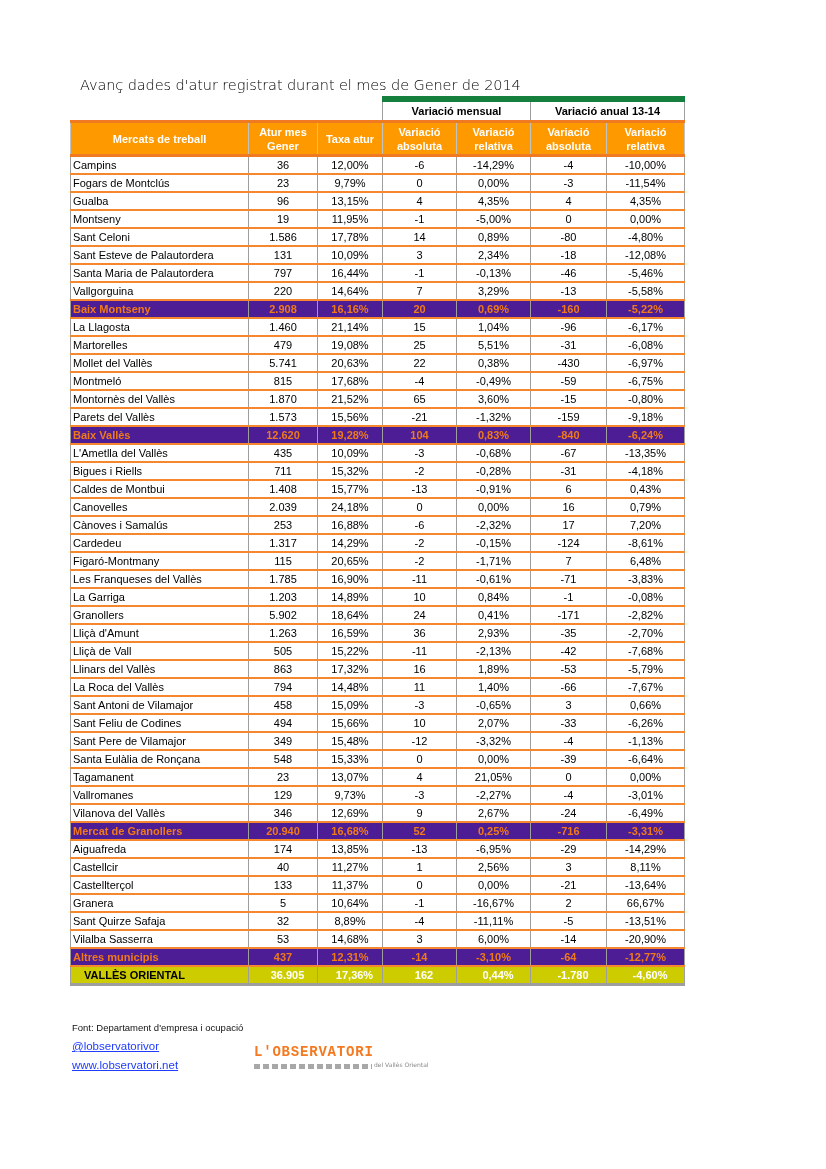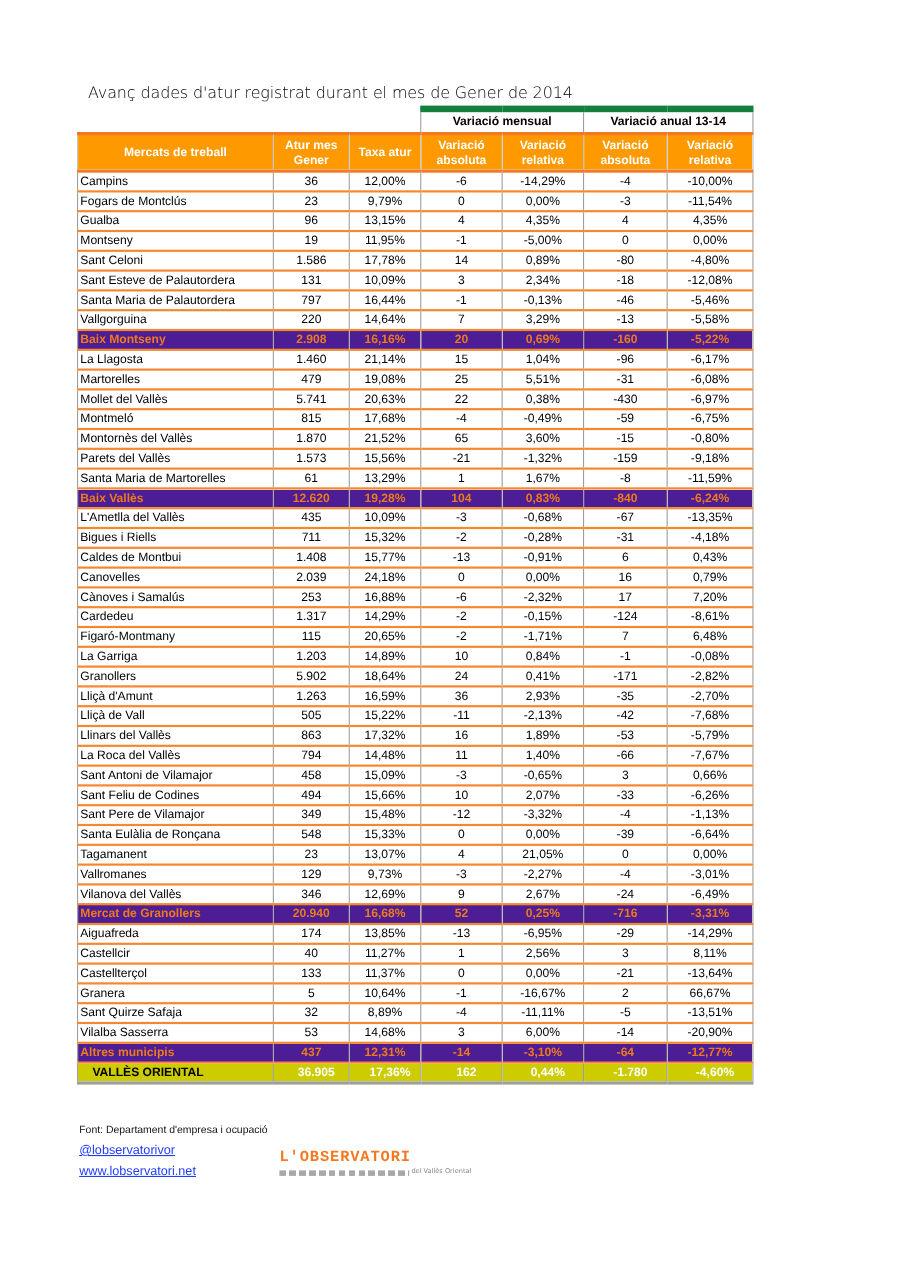--- a/index.html
+++ b/index.html
@@ -240,15 +240,6 @@
         <td>-159</td>
         <td>-9,18%</td>
       </tr>
-      <tr class="row">
-        <td class="name">Santa Maria de Martorelles</td>
-        <td>61</td>
-        <td>13,29%</td>
-        <td>1</td>
-        <td>1,67%</td>
-        <td>-8</td>
-        <td>-11,59%</td>
-      </tr>
       <tr class="row subtotal">
         <td class="name">Baix Vallès</td>
         <td>12.620</td>

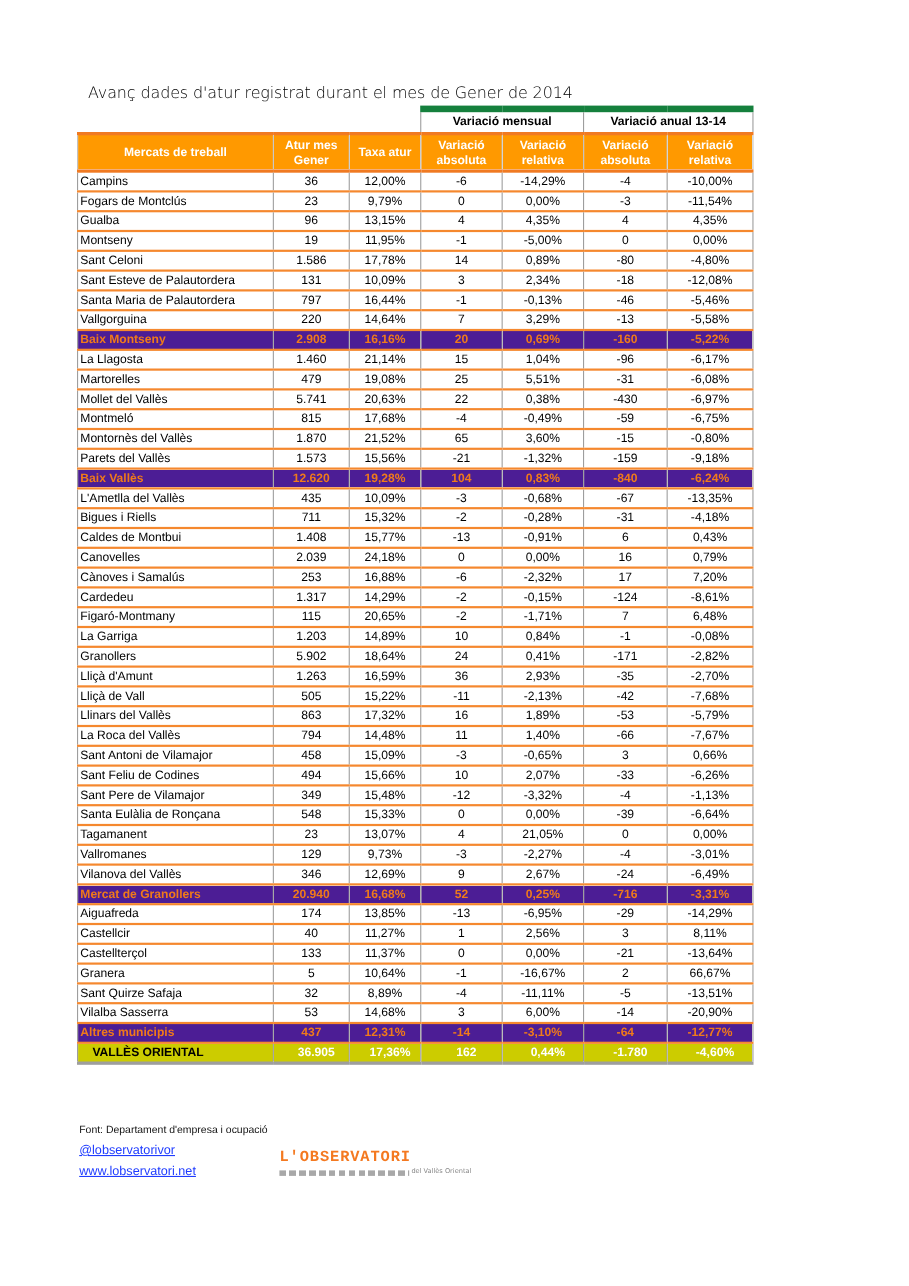--- a/index.html
+++ b/index.html
@@ -313,6 +313,15 @@
         <td>6,48%</td>
       </tr>
       <tr class="row">
+        <td class="name">Les Franqueses del Vallès</td>
+        <td>1.785</td>
+        <td>16,90%</td>
+        <td>-11</td>
+        <td>-0,61%</td>
+        <td>-71</td>
+        <td>-3,83%</td>
+      </tr>
+      <tr class="row">
         <td class="name">La Garriga</td>
         <td>1.203</td>
         <td>14,89%</td>

